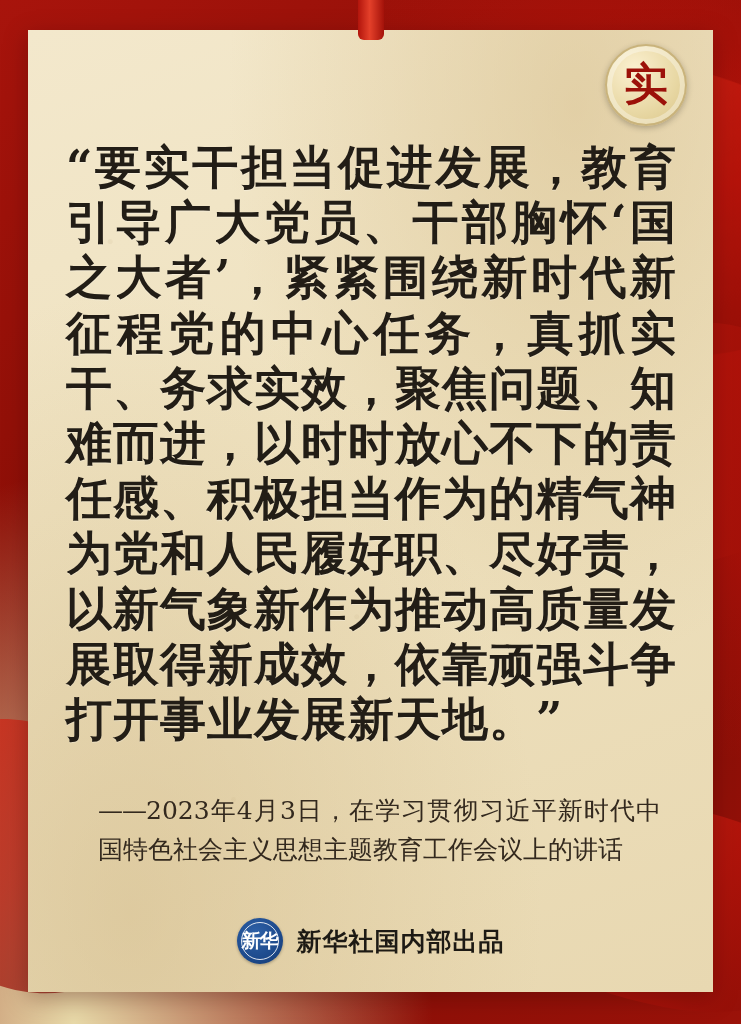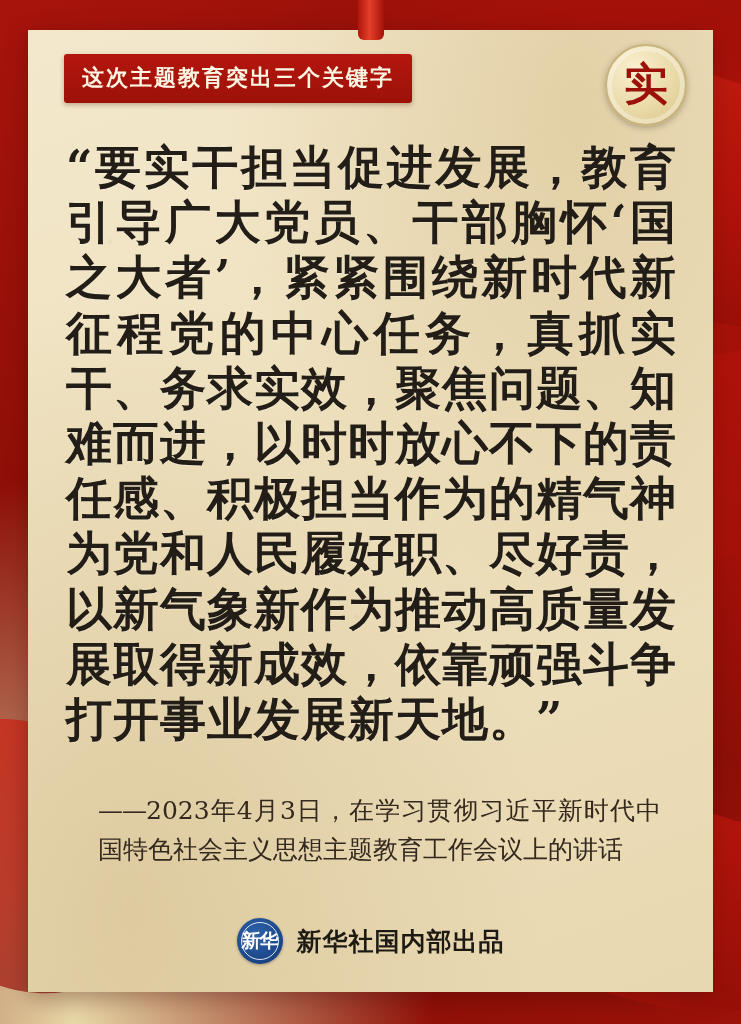--- a/index.html
+++ b/index.html
@@ -243,7 +243,6 @@
 
   <div class="card">
 
-    <div class="title-banner">这次主题教育突出三个关键字</div>
 
     <div class="quote">“要实干担当促进发展，教育引导广大党员、干部胸怀‘国之大者’，紧紧围绕新时代新征程党的中心任务，真抓实干、务求实效，聚焦问题、知难而进，以时时放心不下的责任感、积极担当作为的精气神为党和人民履好职、尽好责，以新气象新作为推动高质量发展取得新成效，依靠顽强斗争打开事业发展新天地。”</div>
 

